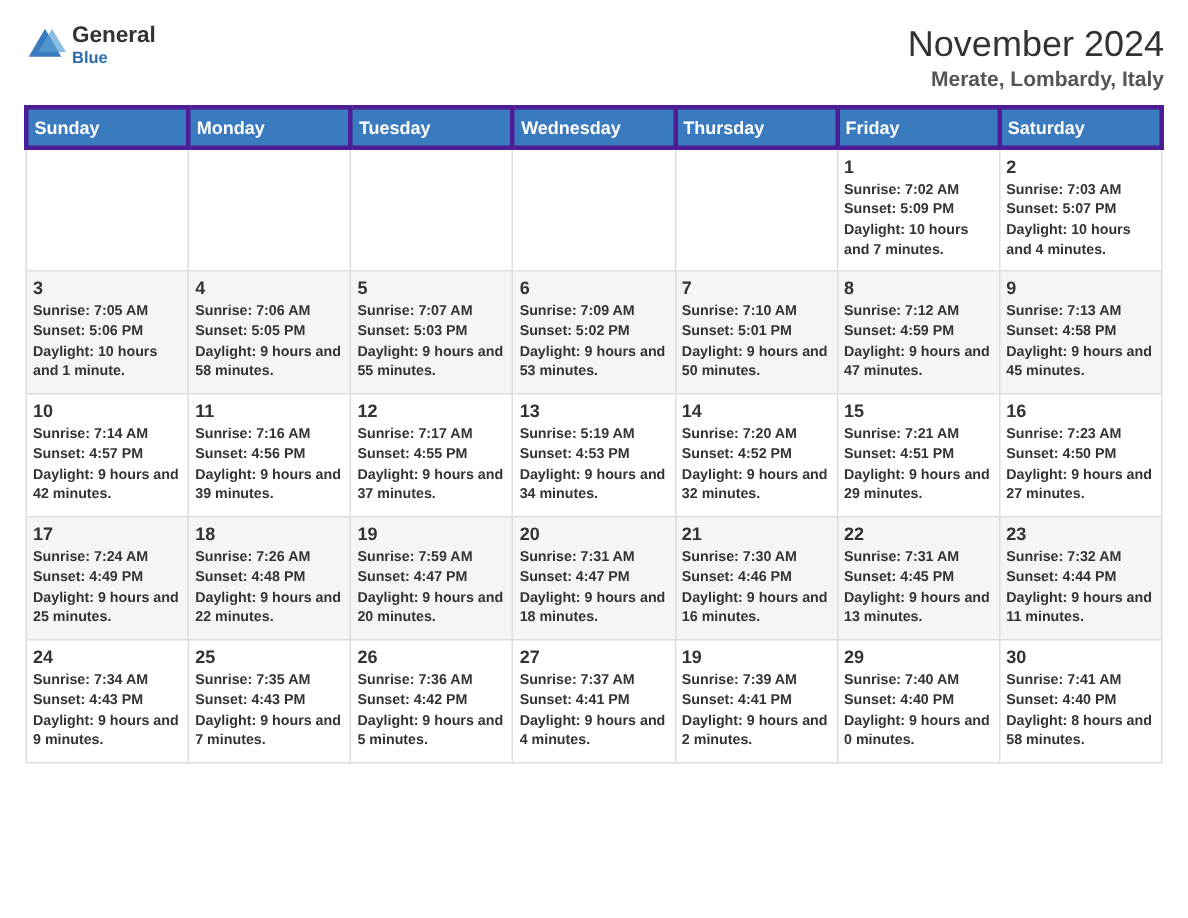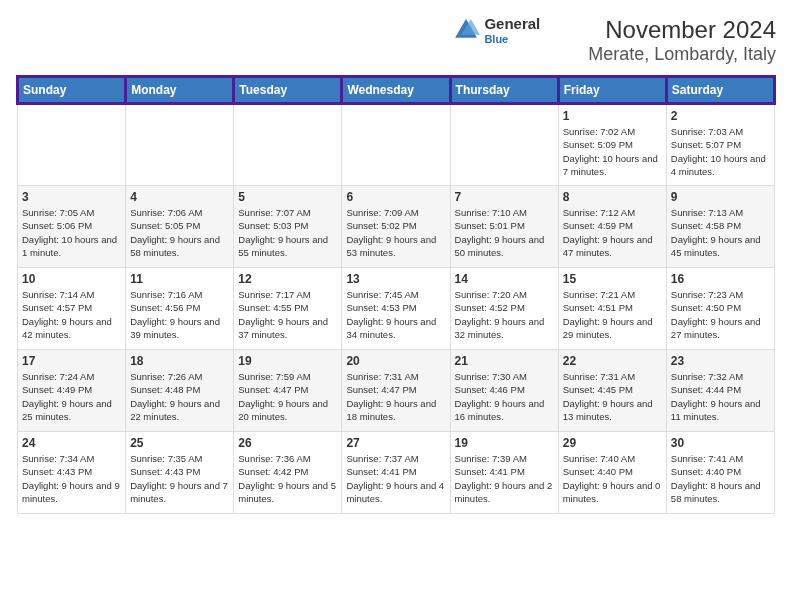--- a/index.html
+++ b/index.html
@@ -16,7 +16,7 @@
     }
     .header {
       display: flex;
-      justify-content: flex-end;
+      justify-content: space-between;
       align-items: flex-start;
       margin-bottom: 10px;
       gap: 48px;

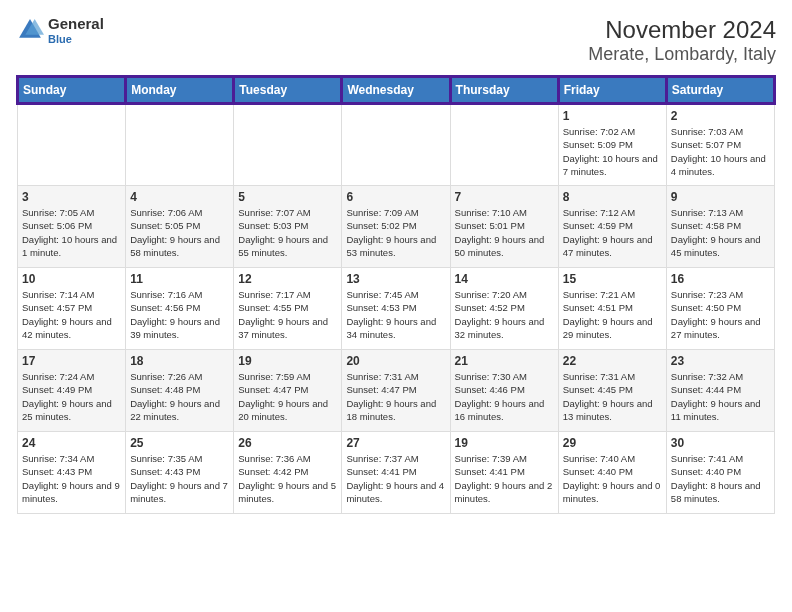--- a/index.html
+++ b/index.html
@@ -54,8 +54,9 @@
       color: #333;
     }
     .location {
-      font-size: 18px;
+      font-size: 14px;
       color: #555;
+      font-weight: bold;
     }
     table {
       width: 100%;

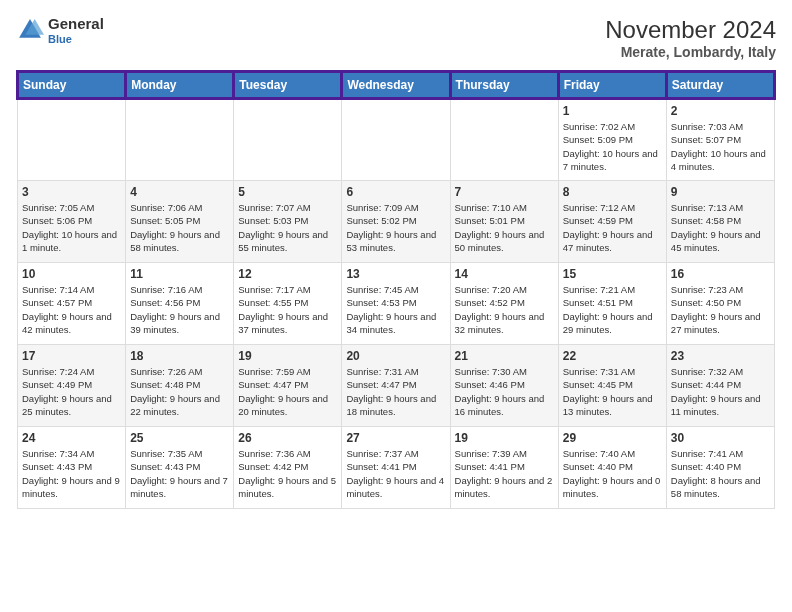--- a/index.html
+++ b/index.html
@@ -97,6 +97,7 @@
       font-size: 9.5px;
       line-height: 1.4;
       color: #333;
+      font-weight: bold;
     }
     .empty-cell {
       background: #fff;

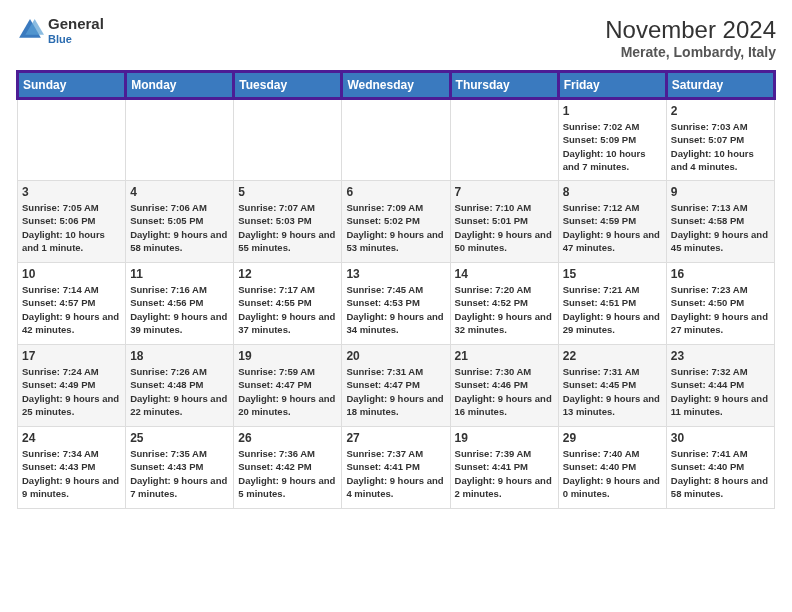--- a/index.html
+++ b/index.html
@@ -221,7 +221,7 @@
           </td>
           <td>
             <div class="day-num">13</div>
-            <div class="day-info">Sunrise: 7:45 AM
+            <div class="day-info">Sunrise: 5:19 AM
 Sunset: 4:53 PM
 Daylight: 9 hours and 34 minutes.</div>
           </td>

